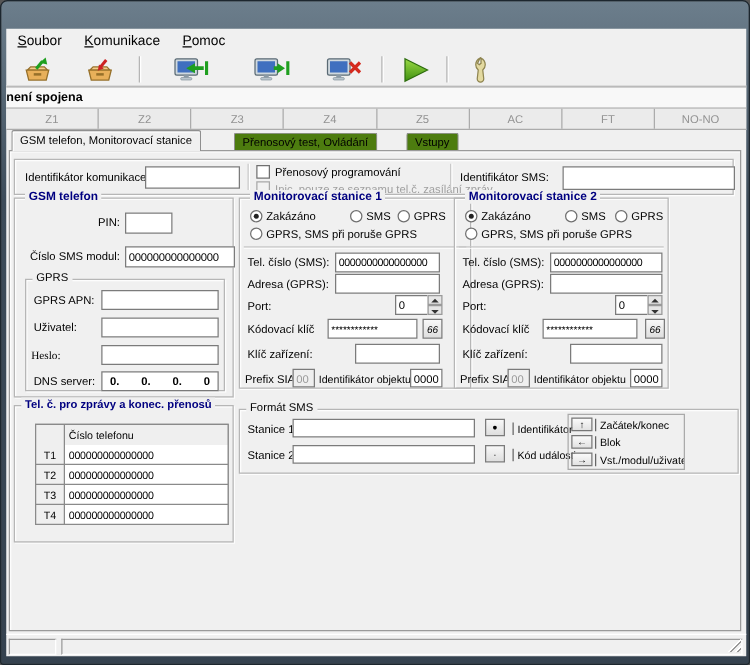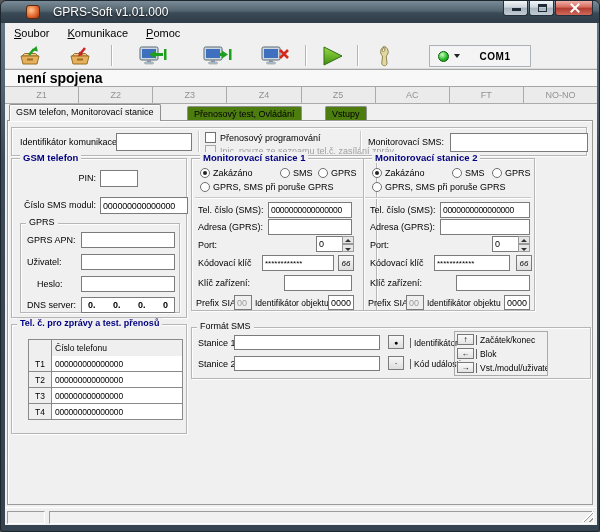--- a/index.html
+++ b/index.html
@@ -133,21 +133,6 @@
 
 <div class="window">
 
-  <div class="titlebar">
-    <div class="app-icon"></div>
-    <div class="title-text">GPRS-Soft v1.01.000</div>
-    <div class="winbtns">
-      <div class="wbtn min">
-          <span class="glyph-min"></span>
-        </div>
-      <div class="wbtn max">
-          <span class="glyph-max"></span>
-        </div>
-      <div class="wbtn close">
-          <span class="glyph-close"></span>
-        </div>
-    </div>
-  </div>
 
   <div class="client">
 

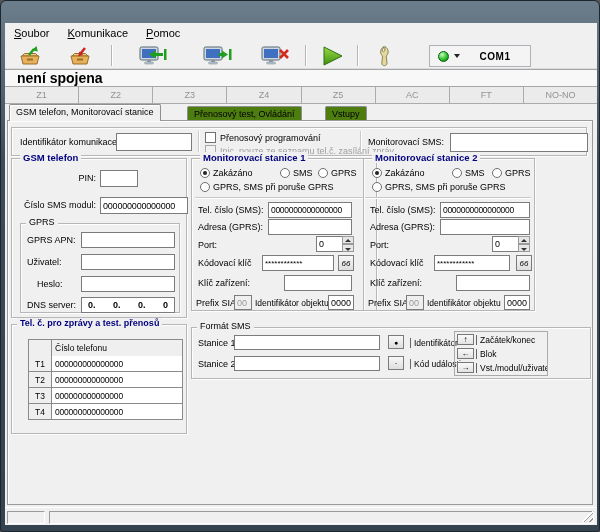--- a/index.html
+++ b/index.html
@@ -211,11 +211,6 @@
           <path d="M9 2.5 c-2 1 -3.4 3 -3.4 5.3 0 1.7 0.8 3.2 2 4.2 L6.8 19 c-0.1 1.5 1.1 2.7 2.6 2.7 1.5 0 2.7 -1.2 2.6 -2.7 l-0.8 -7 c1.2 -1 2 -2.5 2 -4.2 0 -2.3 -1.4 -4.3 -3.4 -5.3 l0 4.2 -1.4 1 -1.4 -1 z" fill="#e3d9a0" stroke="#8f8550"></path>
         </svg>
       </div>
-      <div class="combox">
-        <span class="led"></span>
-        <span class="caret"></span>
-        <span class="comtext">COM1</span>
-      </div>
     </div>
 
     <div class="connstrip">

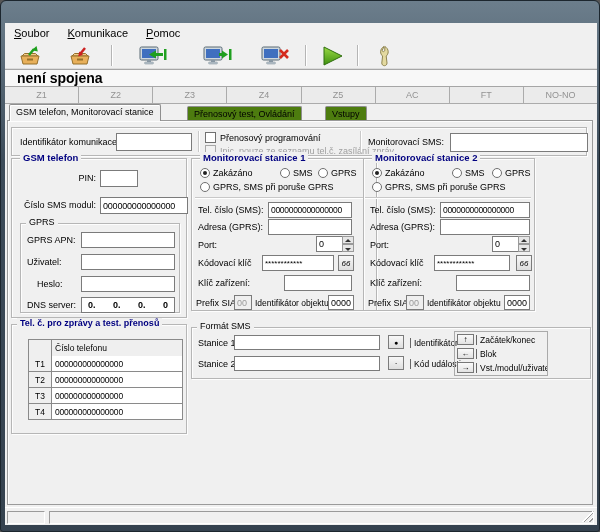--- a/index.html
+++ b/index.html
@@ -50,7 +50,7 @@
 
   .connstrip { position:absolute; left:0; top:46px; right:0; height:18px; background:#f8f8f8;
     border-top:1px solid #a6a6a6; border-bottom:1px solid #a6a6a6; display:flex; align-items:center; }
-  .conntext { font-size:14px; font-weight:bold; padding-left:12px; }
+  .conntext { font-size:10px; font-weight:bold; padding-left:0; }
 
   .zones { position:absolute; left:0; top:64px; right:0; height:17px; display:flex;
     background:#ebebeb; border-bottom:1px solid #ababab; }

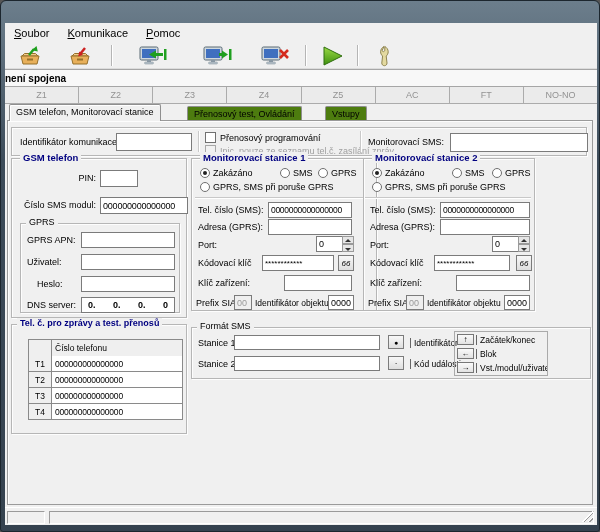--- a/index.html
+++ b/index.html
@@ -245,7 +245,7 @@
       <span class="cb dis" style="left:193px;top:17px;"></span>
       <span class="cblbl dis" style="left:208px;top:18px;">Inic. pouze ze seznamu tel.č. zasílání zpráv</span>
       <div class="vsep" style="left:348px;"></div>
-      <span class="lbl" style="left:356px;top:9px;">Monitorovací SMS:</span>
+      <span class="lbl" style="left:356px;top:9px;">Identifikátor SMS:</span>
       <input class="inp" style="left: 438px; top: 5px; width: 138px; height: 19px;" value="">
     </div>
 

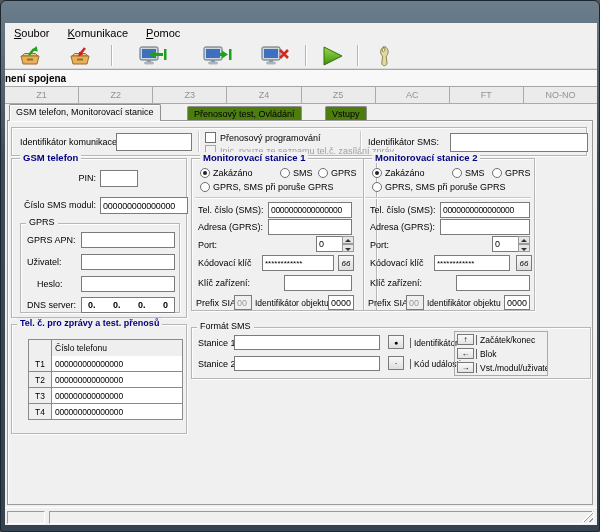--- a/index.html
+++ b/index.html
@@ -262,7 +262,7 @@
         <input class="inp" style="left: 60px; top: 8px; width: 94px; height: 16px;" value="">
         <span class="lbl" style="left:6px;top:33px;">Uživatel:</span>
         <input class="inp" style="left: 60px; top: 30px; width: 94px; height: 16px;" value="">
-        <span class="lbl" style="left:16px;top:55px;">Heslo:</span>
+        <span class="lbl" style="left:4px;top:55px;font-family:Liberation Serif, serif;">Heslo:</span>
         <input class="inp" style="left: 60px; top: 52px; width: 94px; height: 16px;" value="">
         <span class="lbl" style="left:6px;top:76px;">DNS server:</span>
         <div class="dnsbox" style="left:60px;top:73px;width:94px;height:16px;">

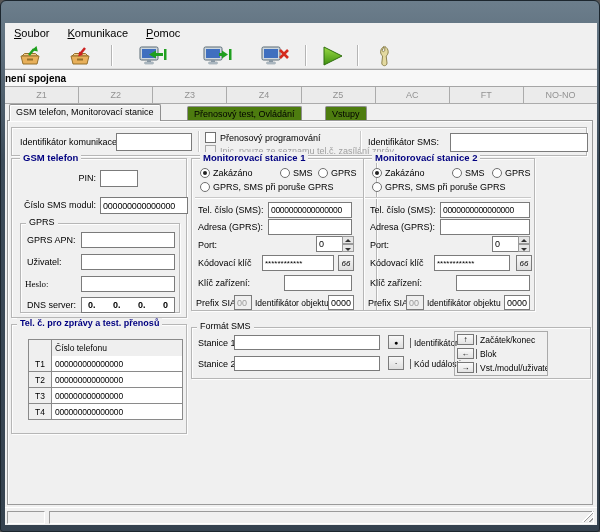--- a/index.html
+++ b/index.html
@@ -275,7 +275,7 @@
     </div>
 
     <div class="group" style="left:6px;top:301px;width:176px;height:110px;">
-      <span class="gtitle" style="left:5px;font-size:9px;">Tel. č. pro zprávy a test. přenosů</span>
+      <span class="gtitle" style="left:5px;font-size:9px;">Tel. č. pro zprávy a konec. přenosů</span>
       <div class="ptable">
         <div class="hc"></div>
         <div class="hc">Číslo telefonu</div>

